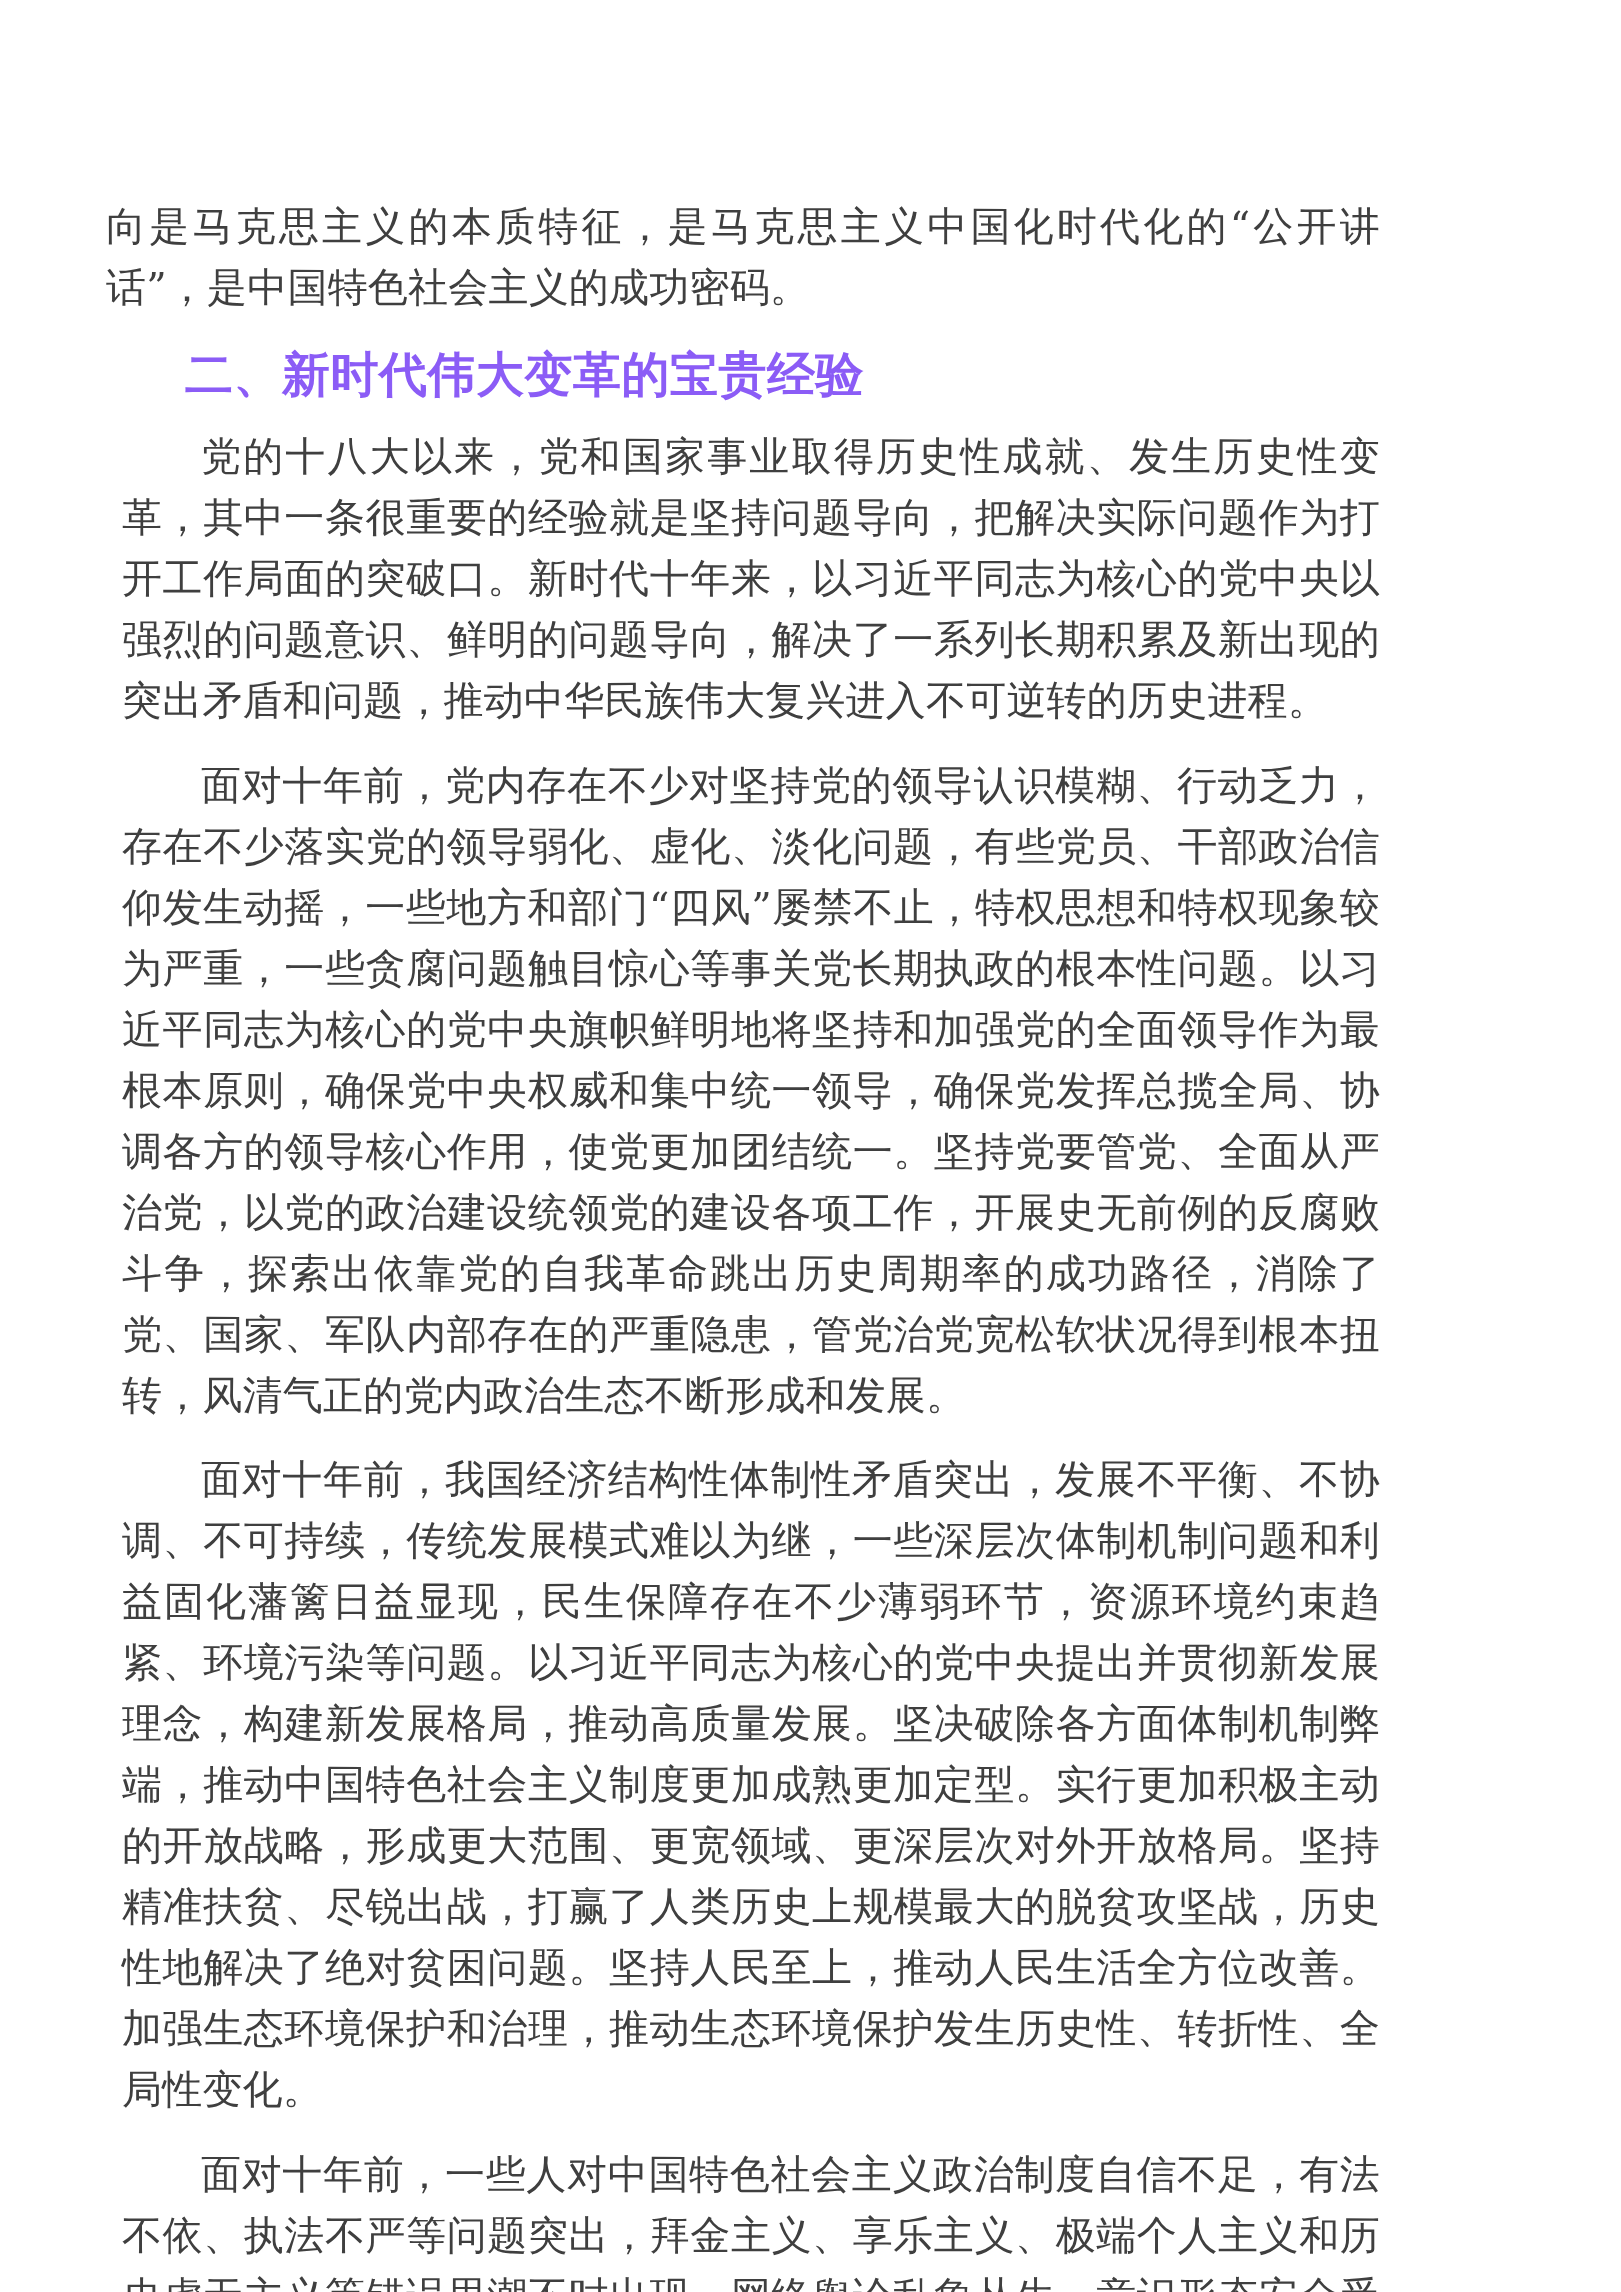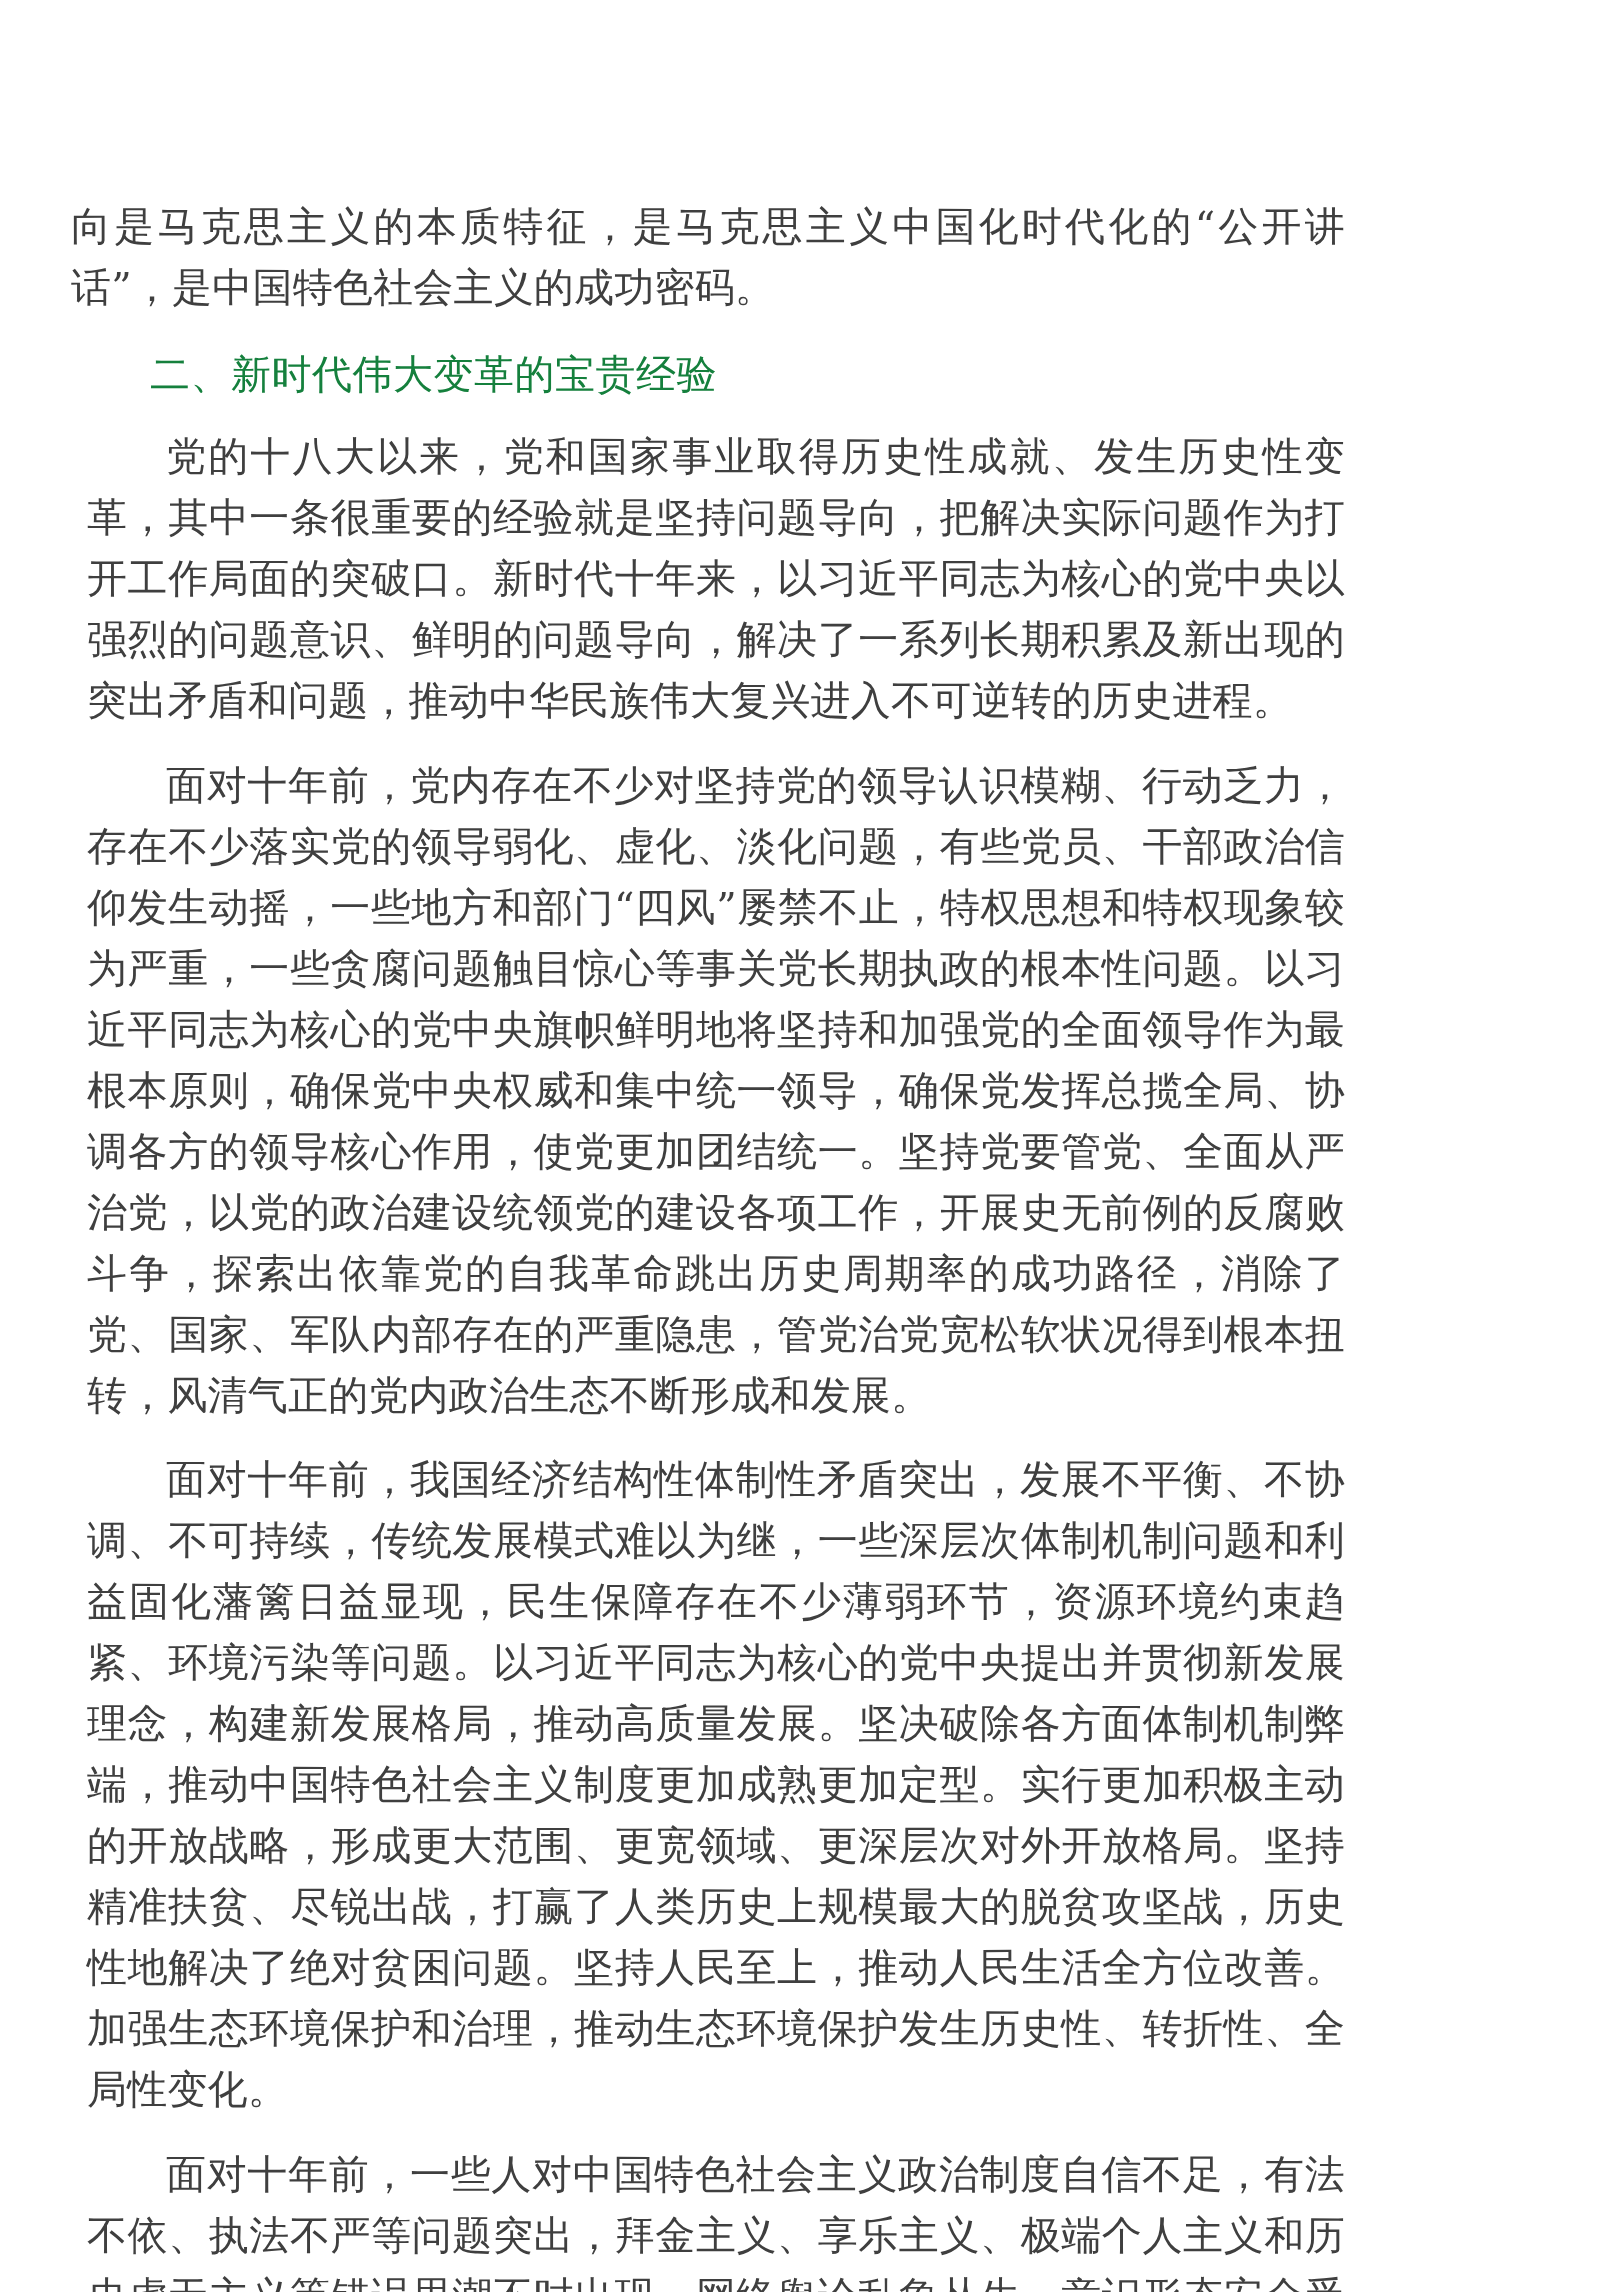--- a/index.html
+++ b/index.html
@@ -19,7 +19,7 @@
     box-sizing: border-box;
     width: 1317px;
     height: 2293px;
-    padding: 196px 176px 0 71px;
+    padding: 196px 176px 0 106px;
     background: #ffffff;
   }
   .doc-body {

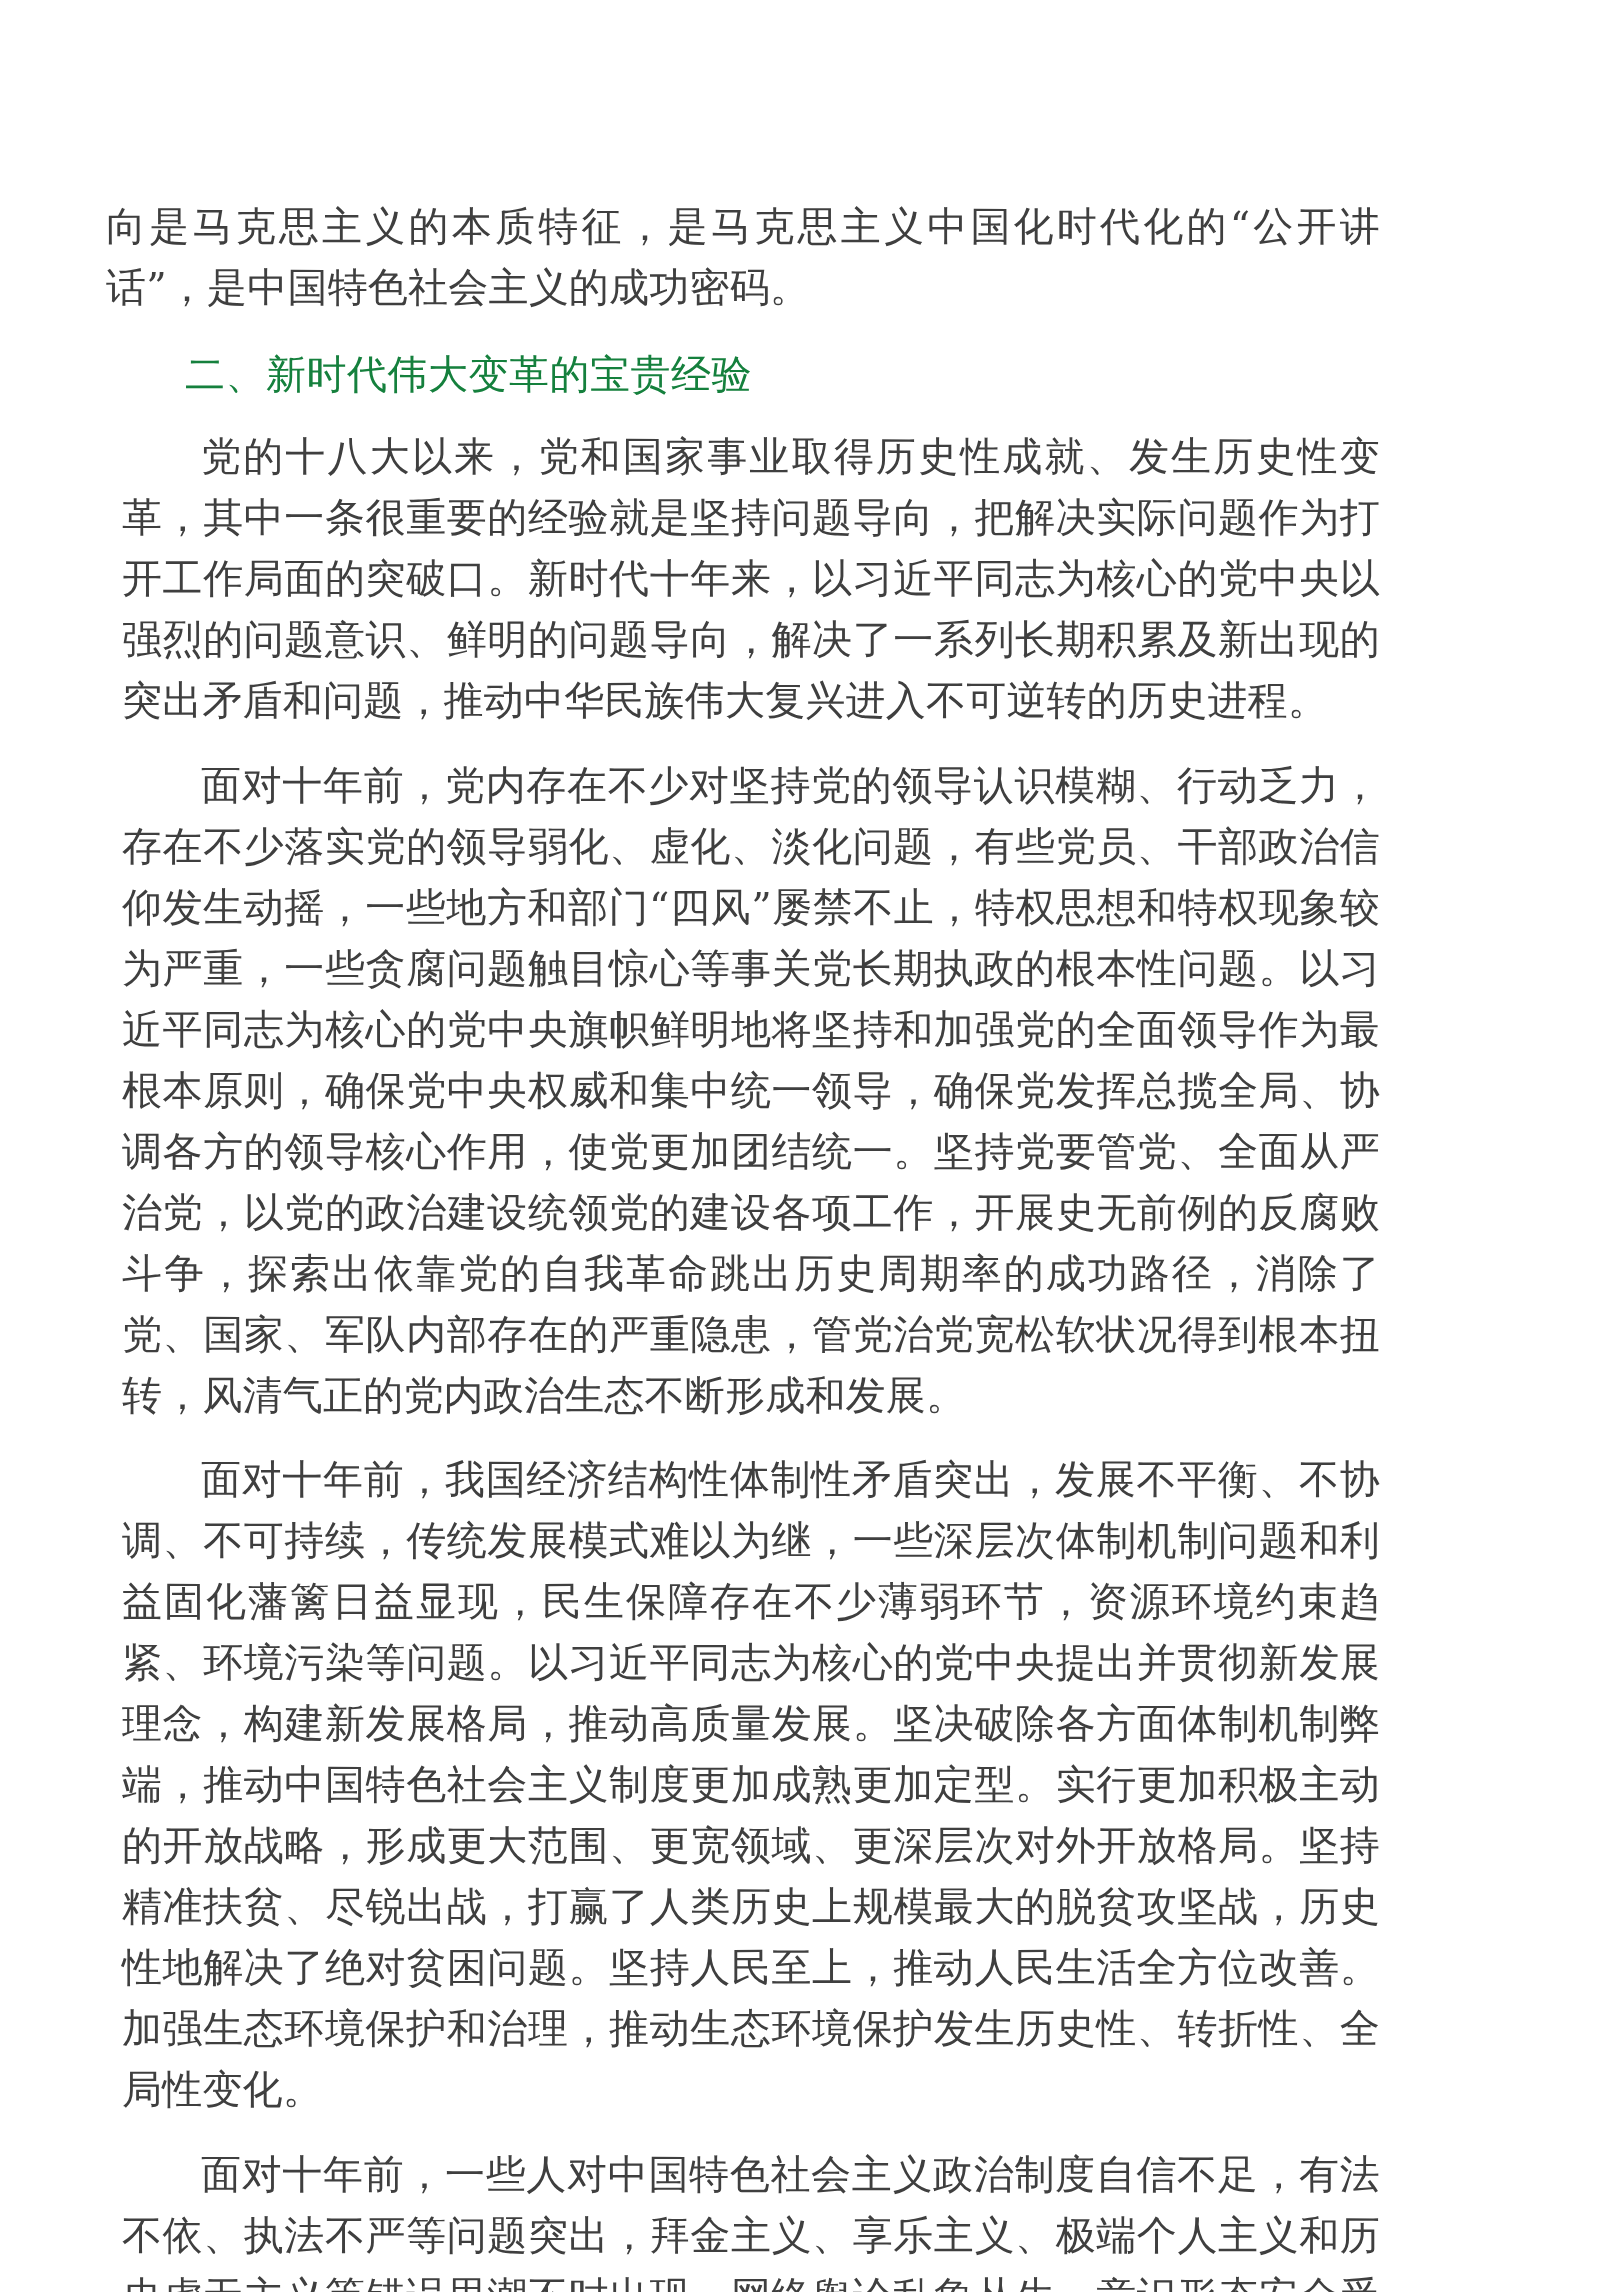--- a/index.html
+++ b/index.html
@@ -46,11 +46,11 @@
   }
   h2.section-heading {
     margin: 25.5px 0 21.6px 0;
-    font-size: 40px;
+    font-size: 48px;
     line-height: 61px;
-    font-weight: normal;
+    font-weight: bold;
     text-indent: 79px;
-    color: #15803d;
+    color: #8b5cf6;
     letter-spacing: 0.5px;
   }
   .para-gap {

